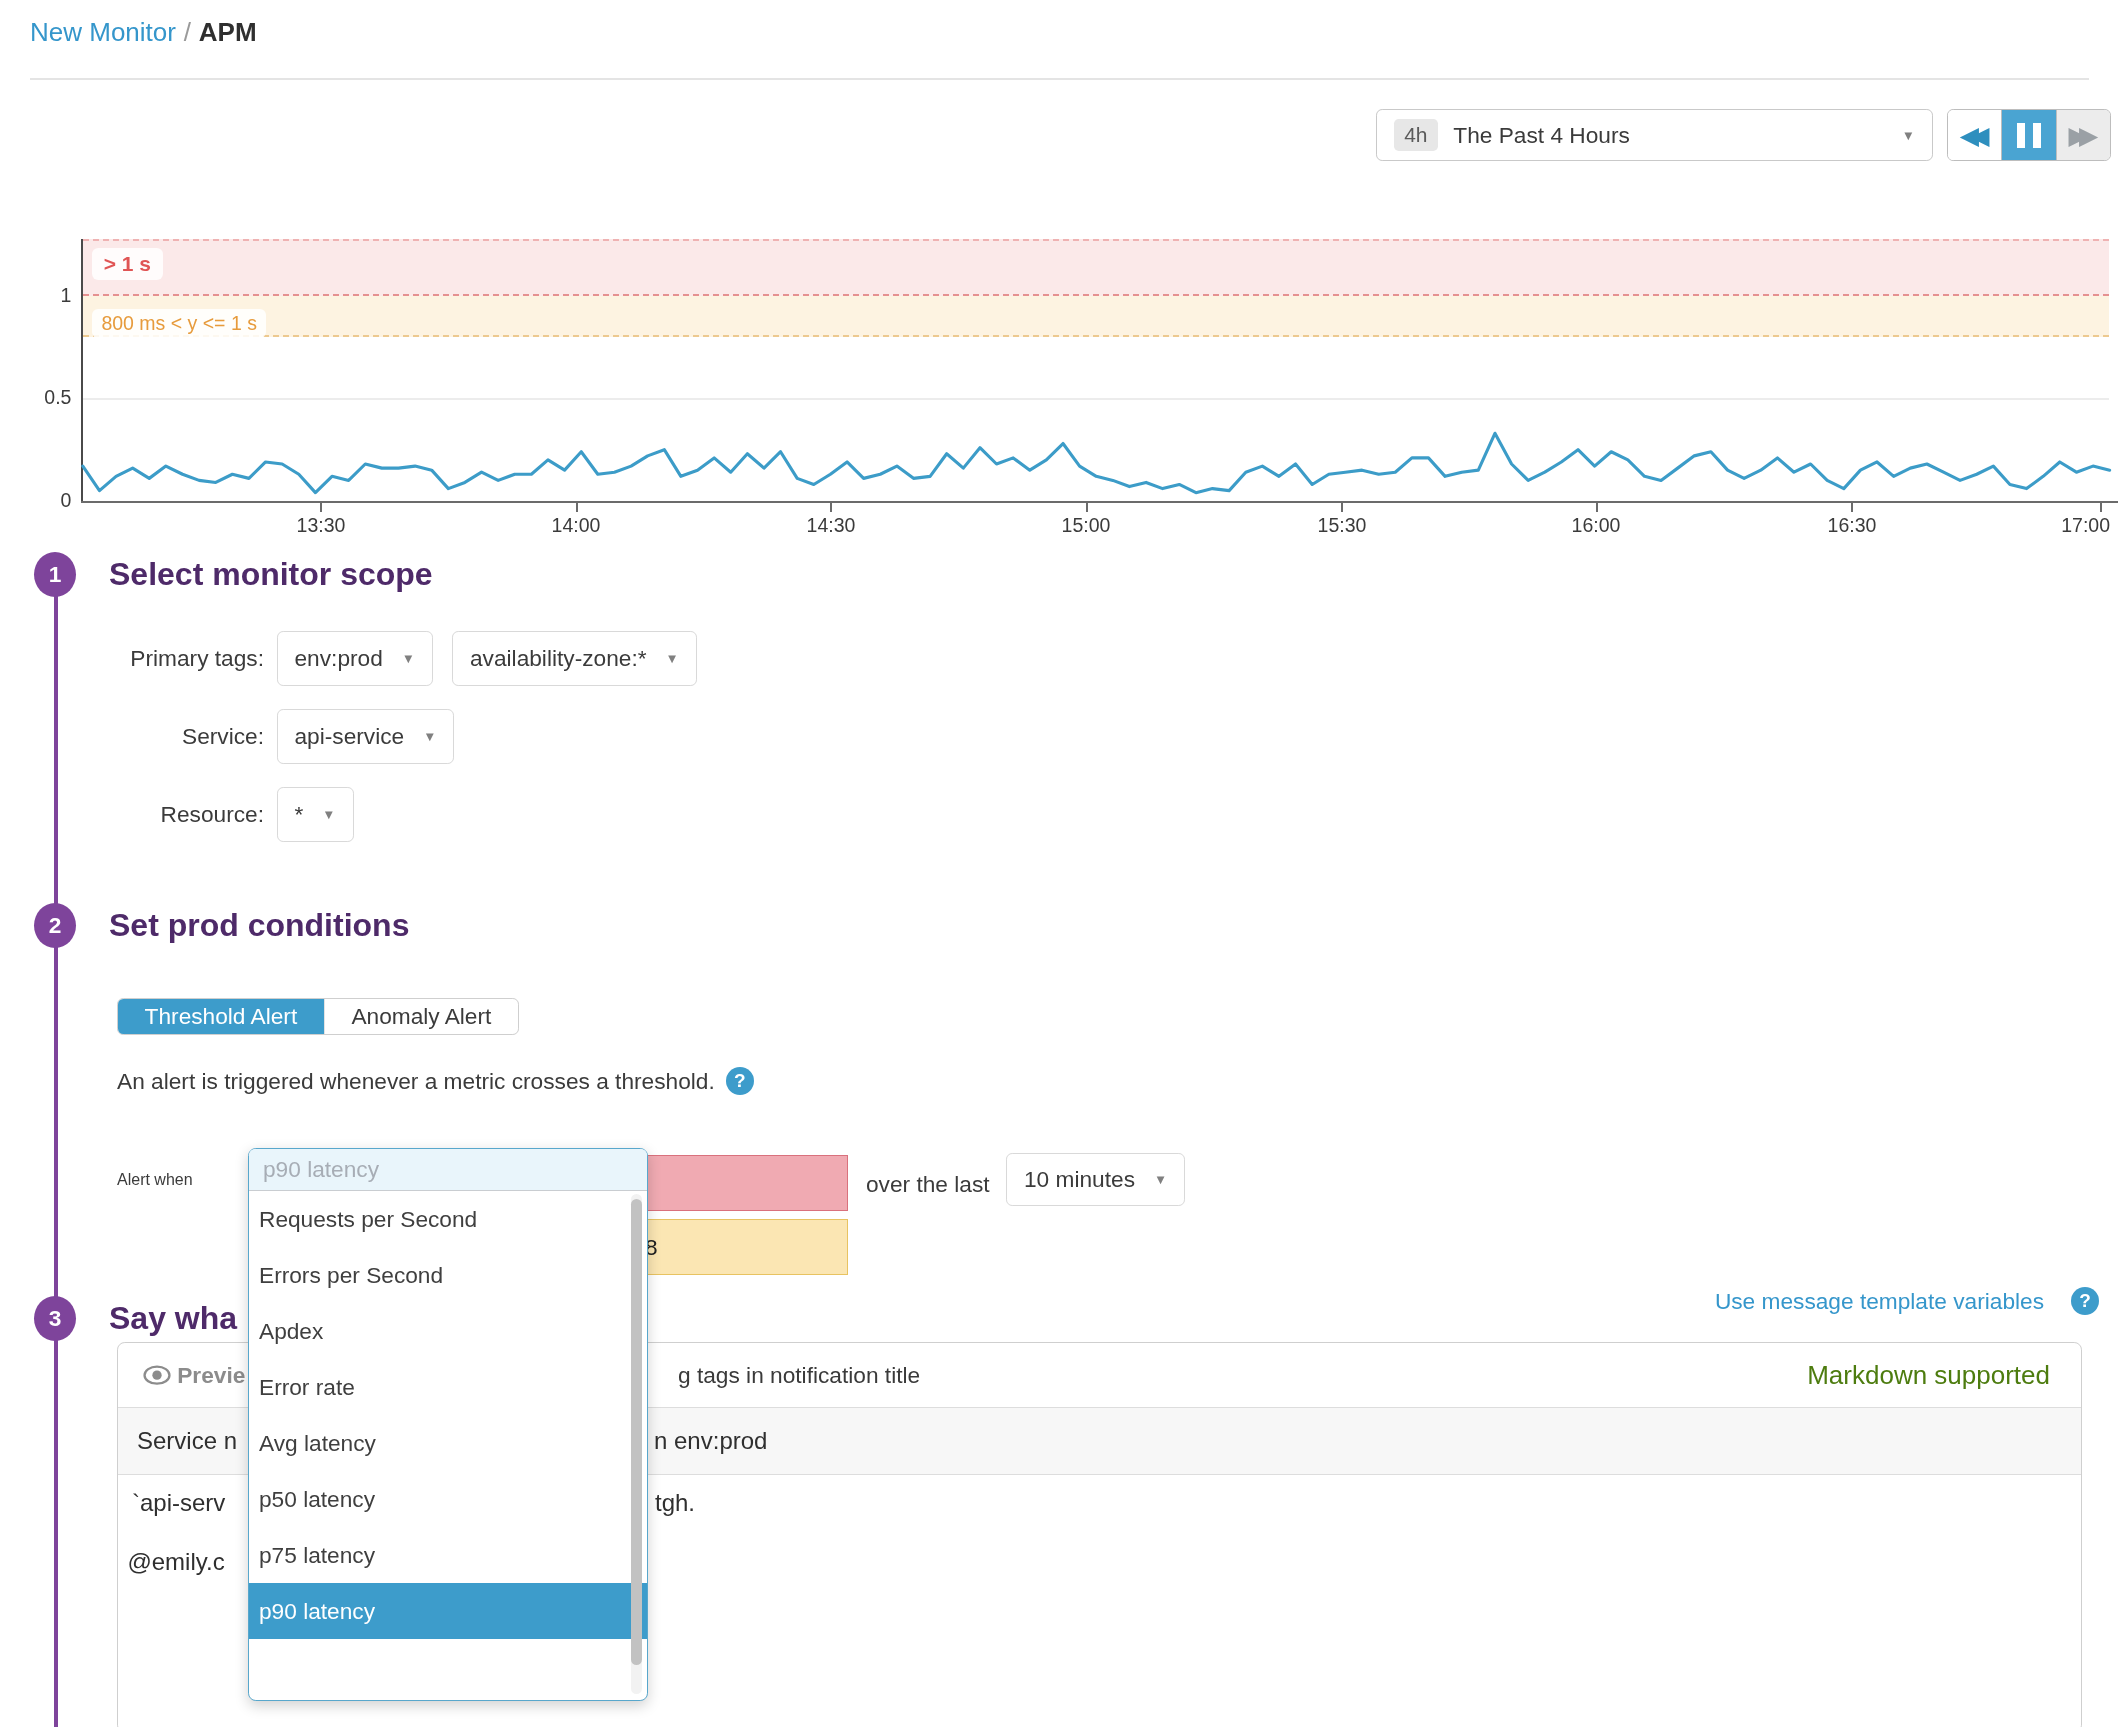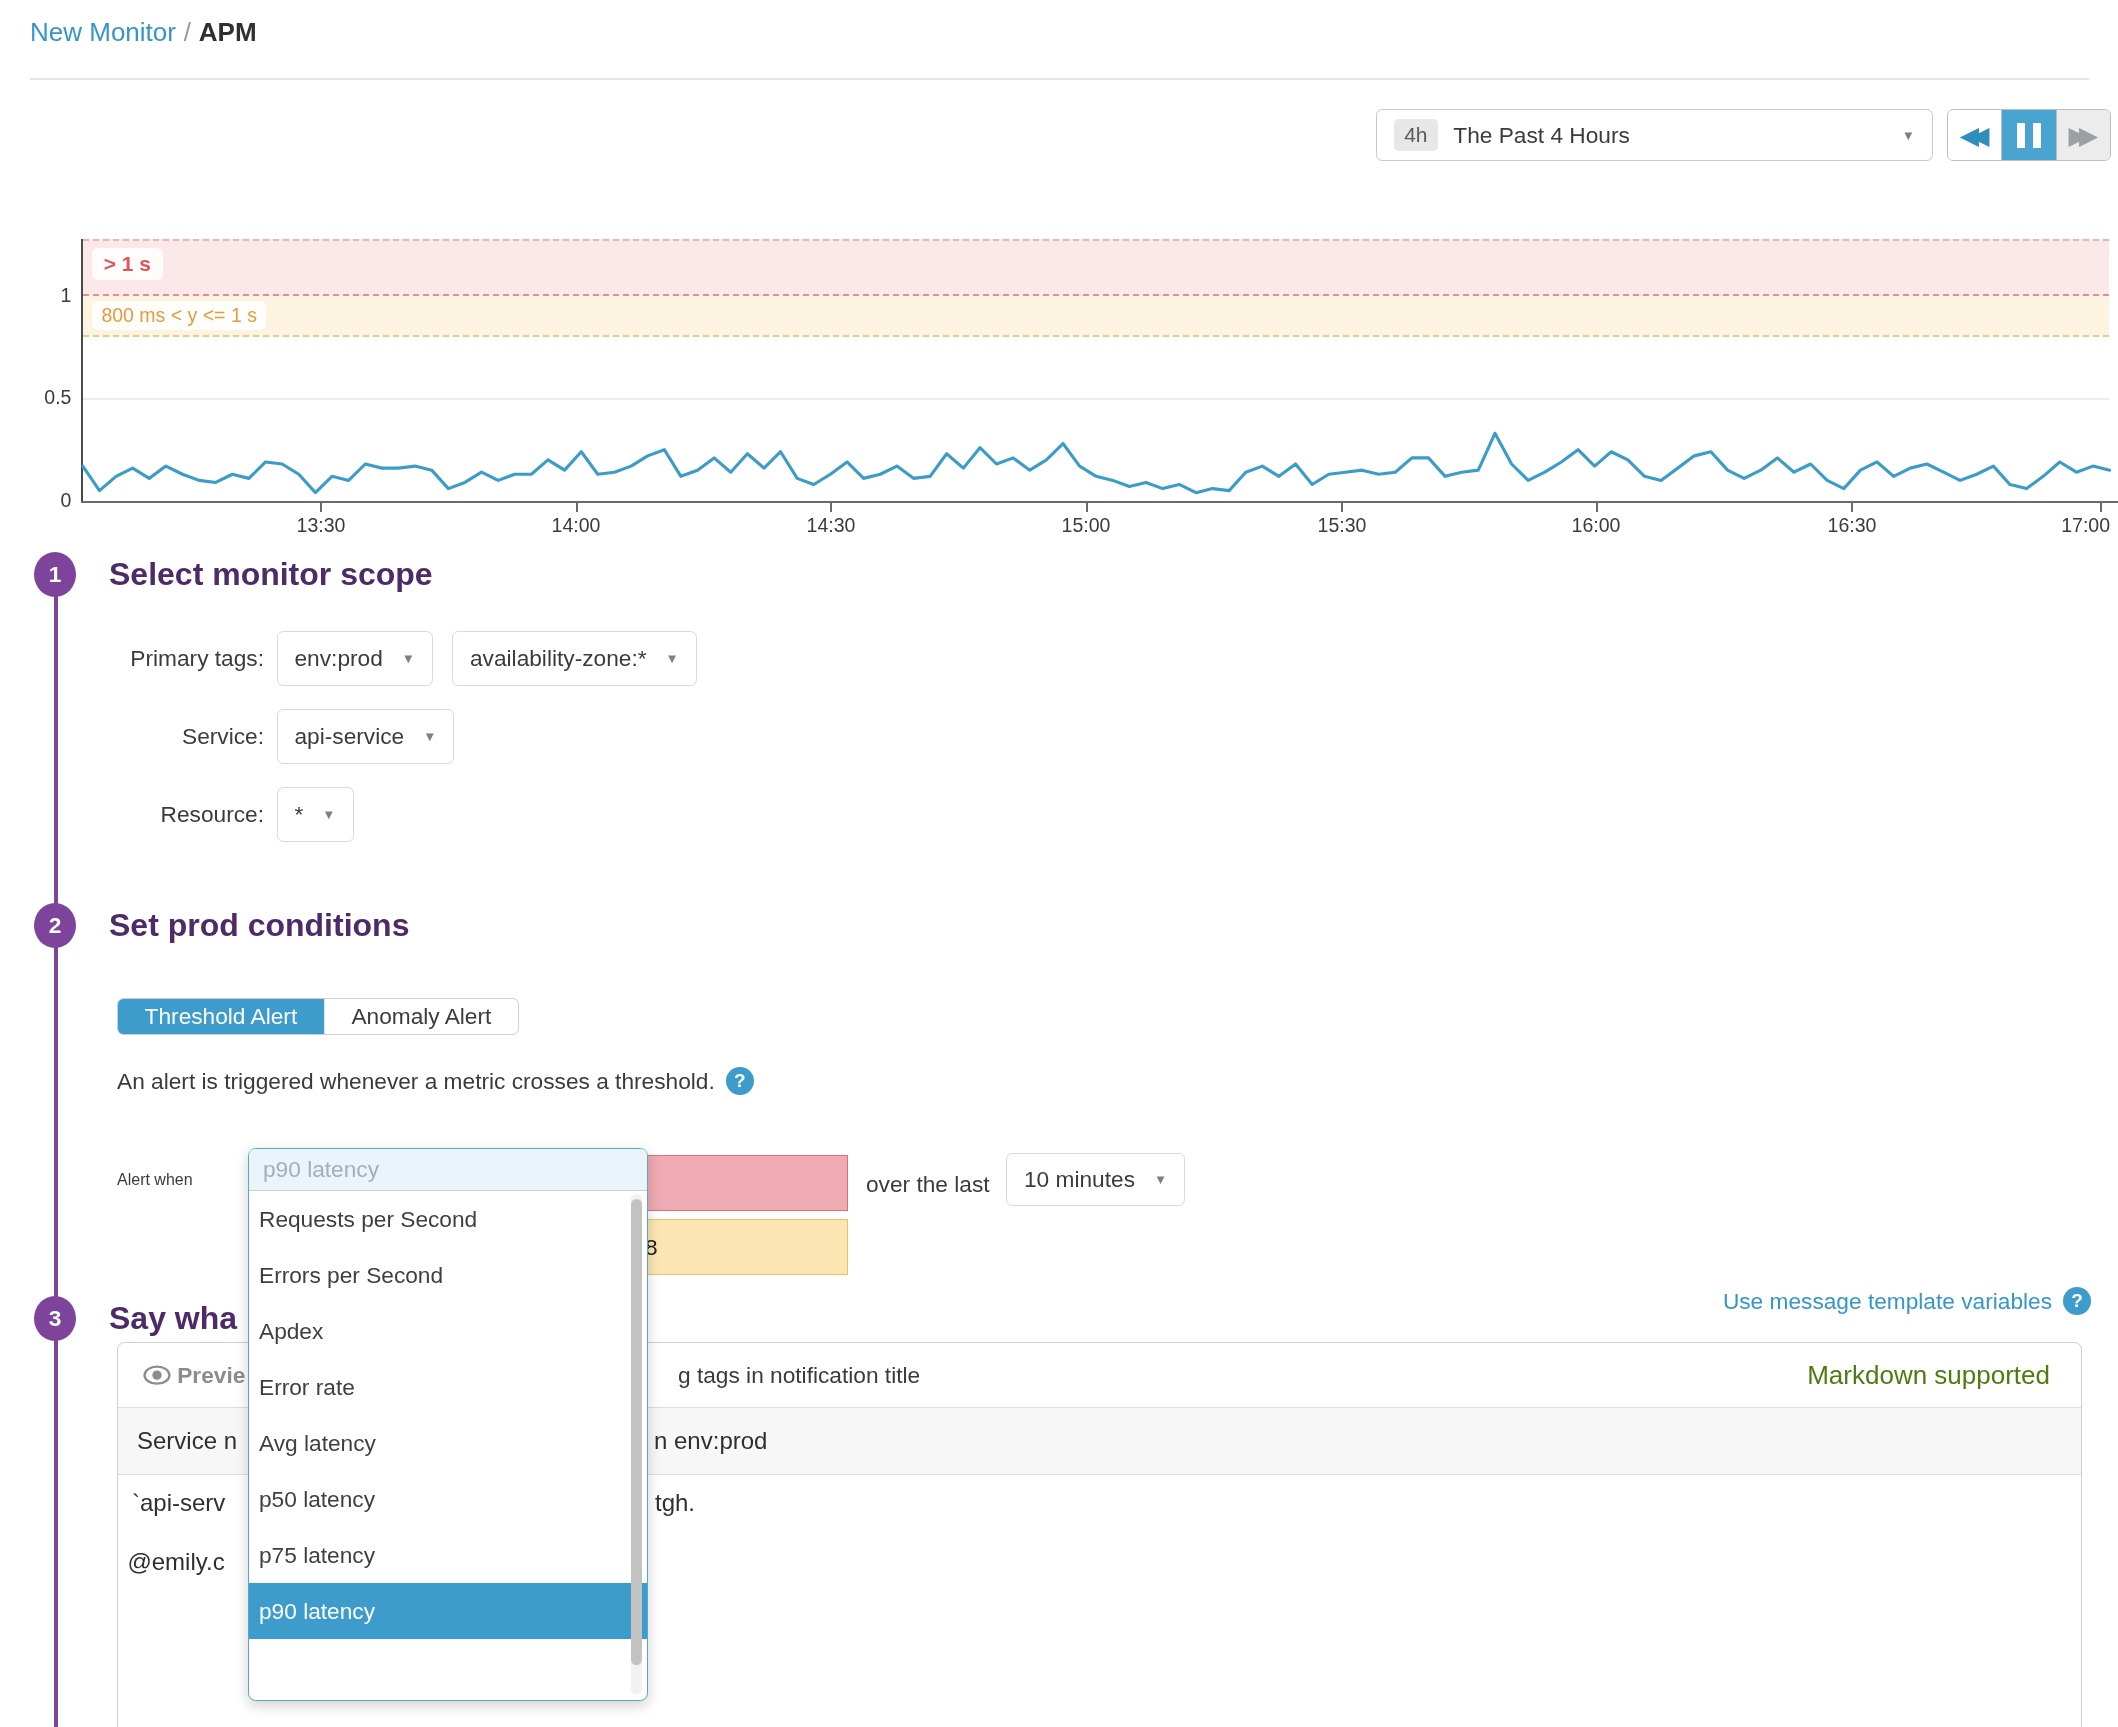--- a/index.html
+++ b/index.html
@@ -40,7 +40,7 @@
       border-bottom:2.3px dashed #edc98f;box-sizing:border-box;}
   .zone-badge{position:absolute;border-radius:6.2px;background:rgba(255,255,255,.86);}
   .badge-critical{left:92px;top:248px;padding:3.9px 11.7px;color:#e05454;font-weight:700;font-size:21px;}
-  .badge-warning{left:92px;top:301px;padding:3.1px 9.4px;color:#e79b3c;font-size:19.5px;border-radius:6px;}
+  .badge-warning{left:92px;top:309px;padding:3.1px 9.4px;color:#e79b3c;font-size:19.5px;border-radius:6px;}
   .gridline-05{position:absolute;left:83px;width:2026px;top:398px;height:1.6px;background:#ececec;}
   .y-axis{position:absolute;left:81px;top:239px;width:2.3px;height:264px;background:#4a4a4a;}
   .x-axis{position:absolute;left:81px;top:501px;width:2037px;height:2.3px;background:#6b6b6b;}

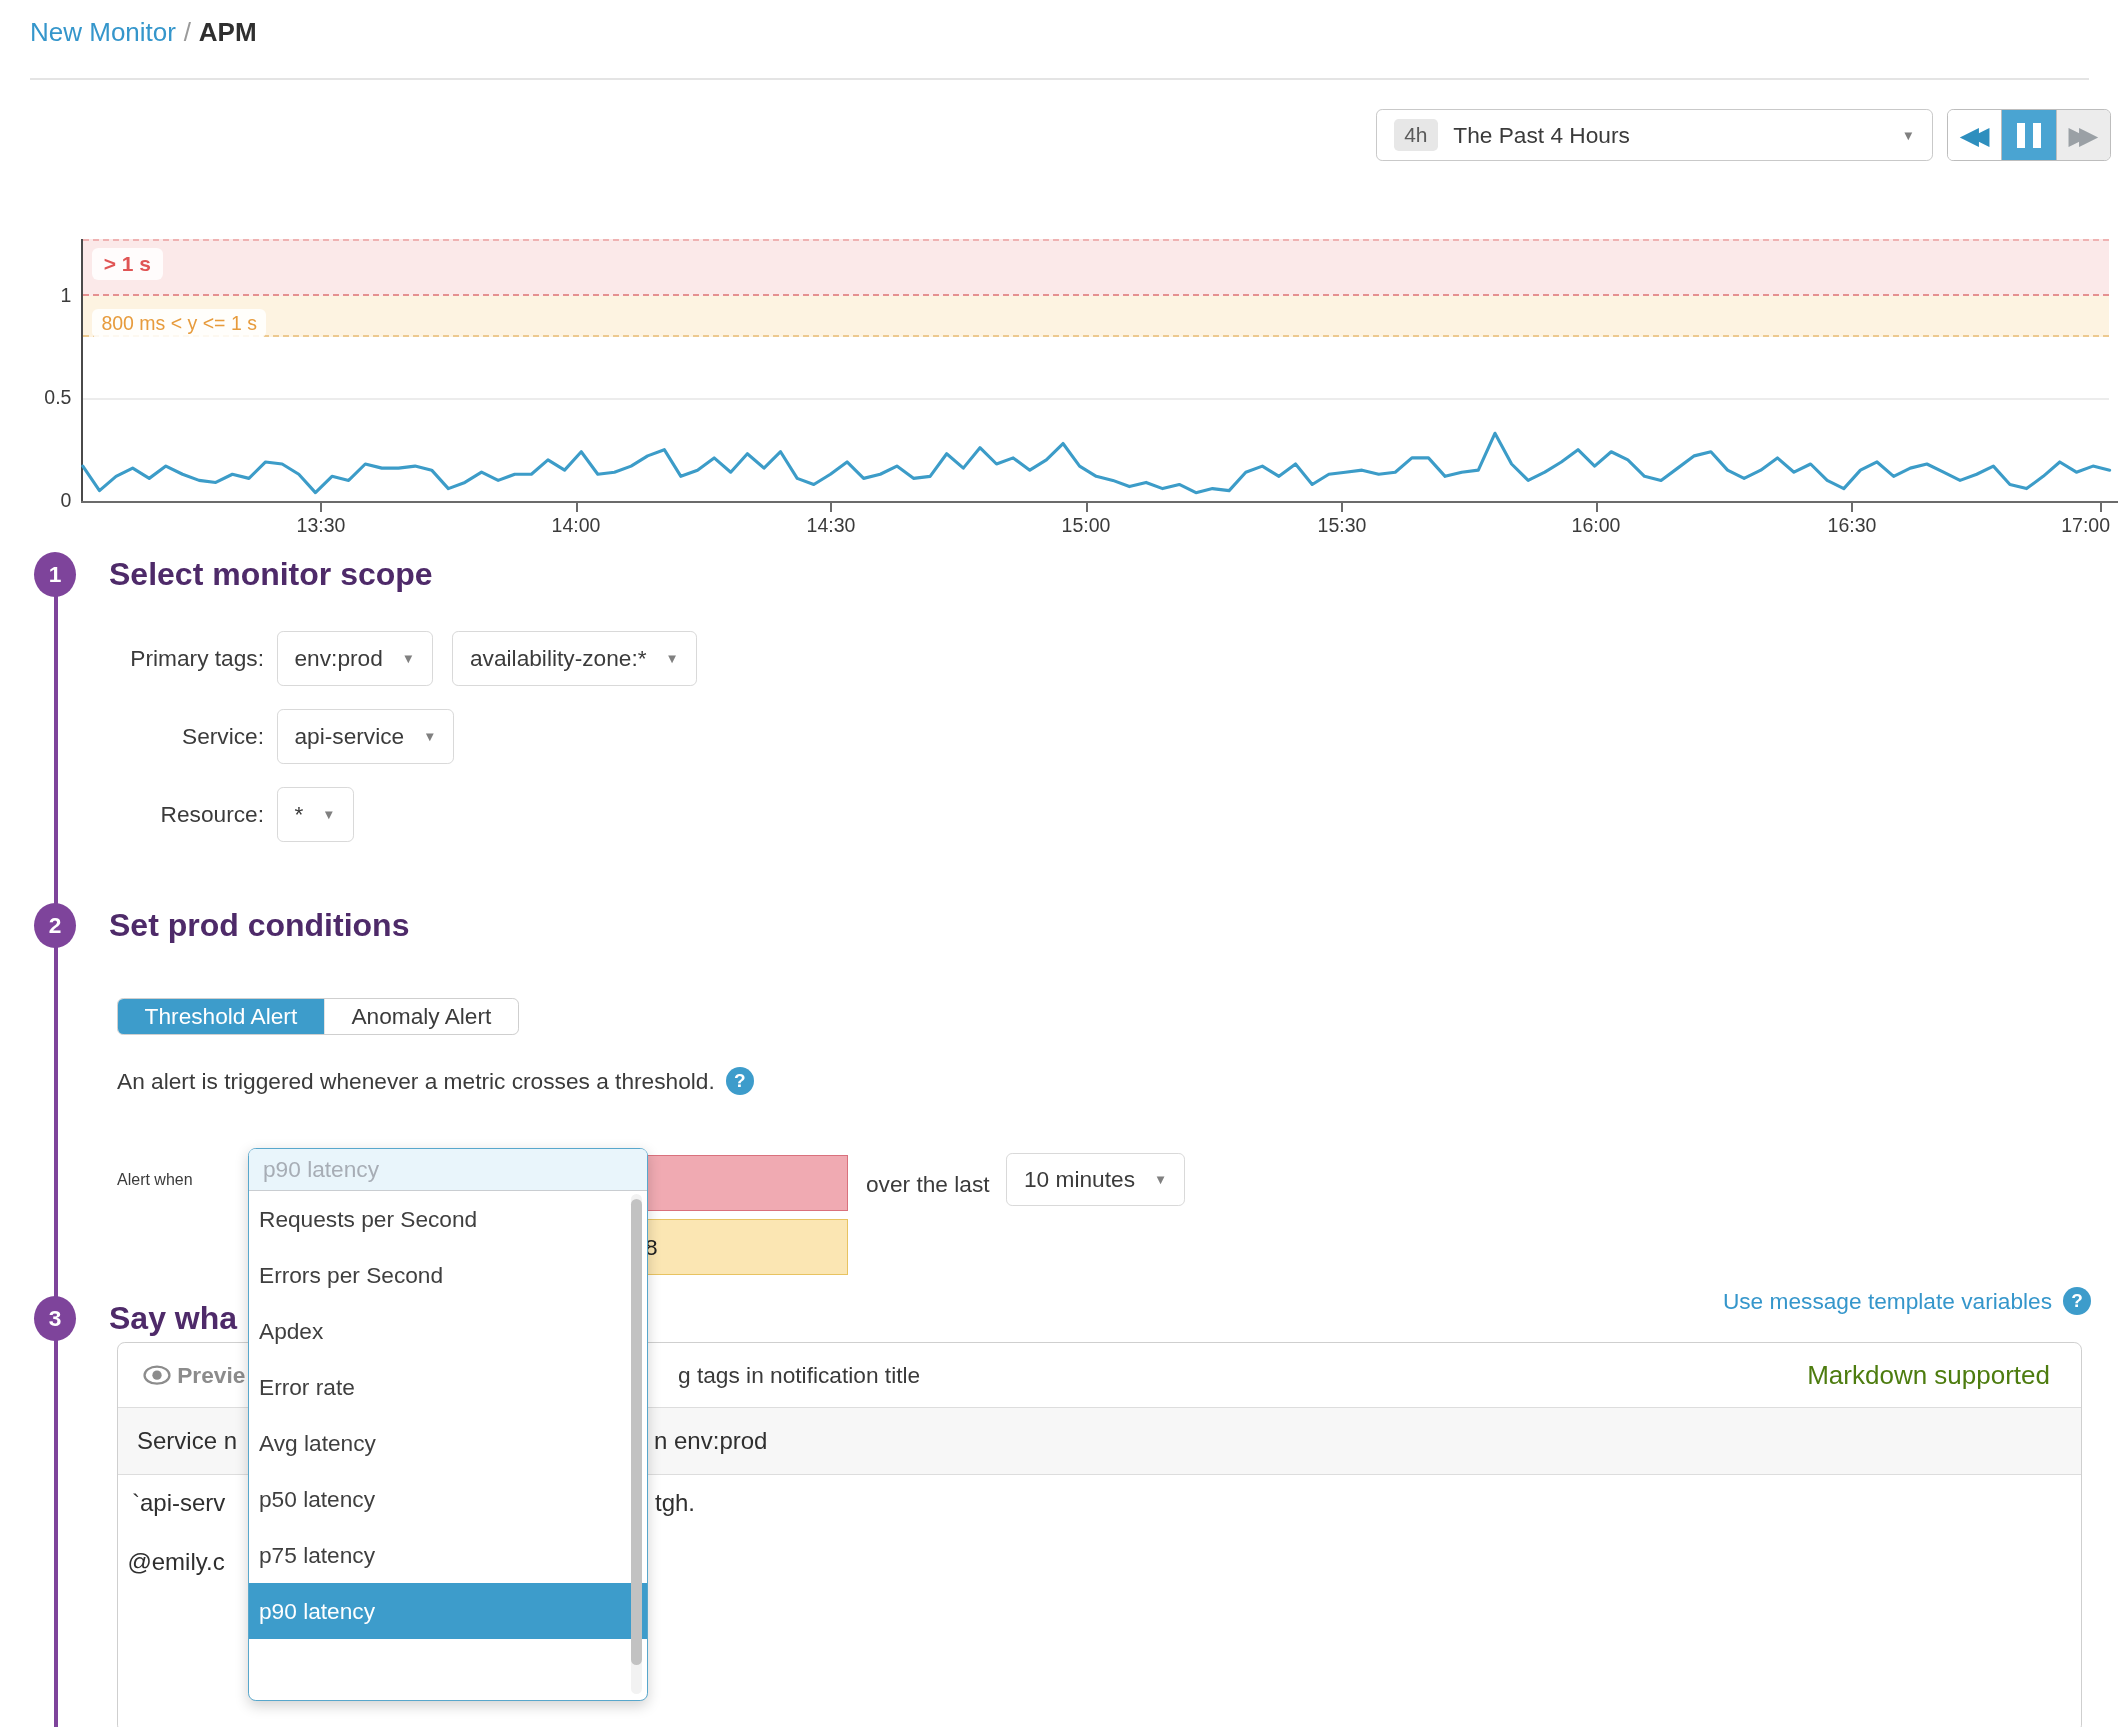--- a/index.html
+++ b/index.html
@@ -94,7 +94,7 @@
   .dd-scroll-thumb{position:absolute;right:4.7px;top:7.8px;width:11px;height:466px;background:#c2c2c2;border-radius:5.5px;}
 
   
-  .template-link{position:absolute;top:1287px;right:28px;display:flex;align-items:center;gap:11px;
+  .template-link{position:absolute;top:1287px;right:20px;display:flex;align-items:center;gap:27px;
       font-size:22.7px;color:#3596cb;z-index:1;}
   .message-panel{position:absolute;left:117px;top:1342px;width:1965px;height:391px;box-sizing:border-box;
       border:1.6px solid #cfcfcf;border-radius:7.8px;background:#fff;z-index:1;overflow:hidden;}

